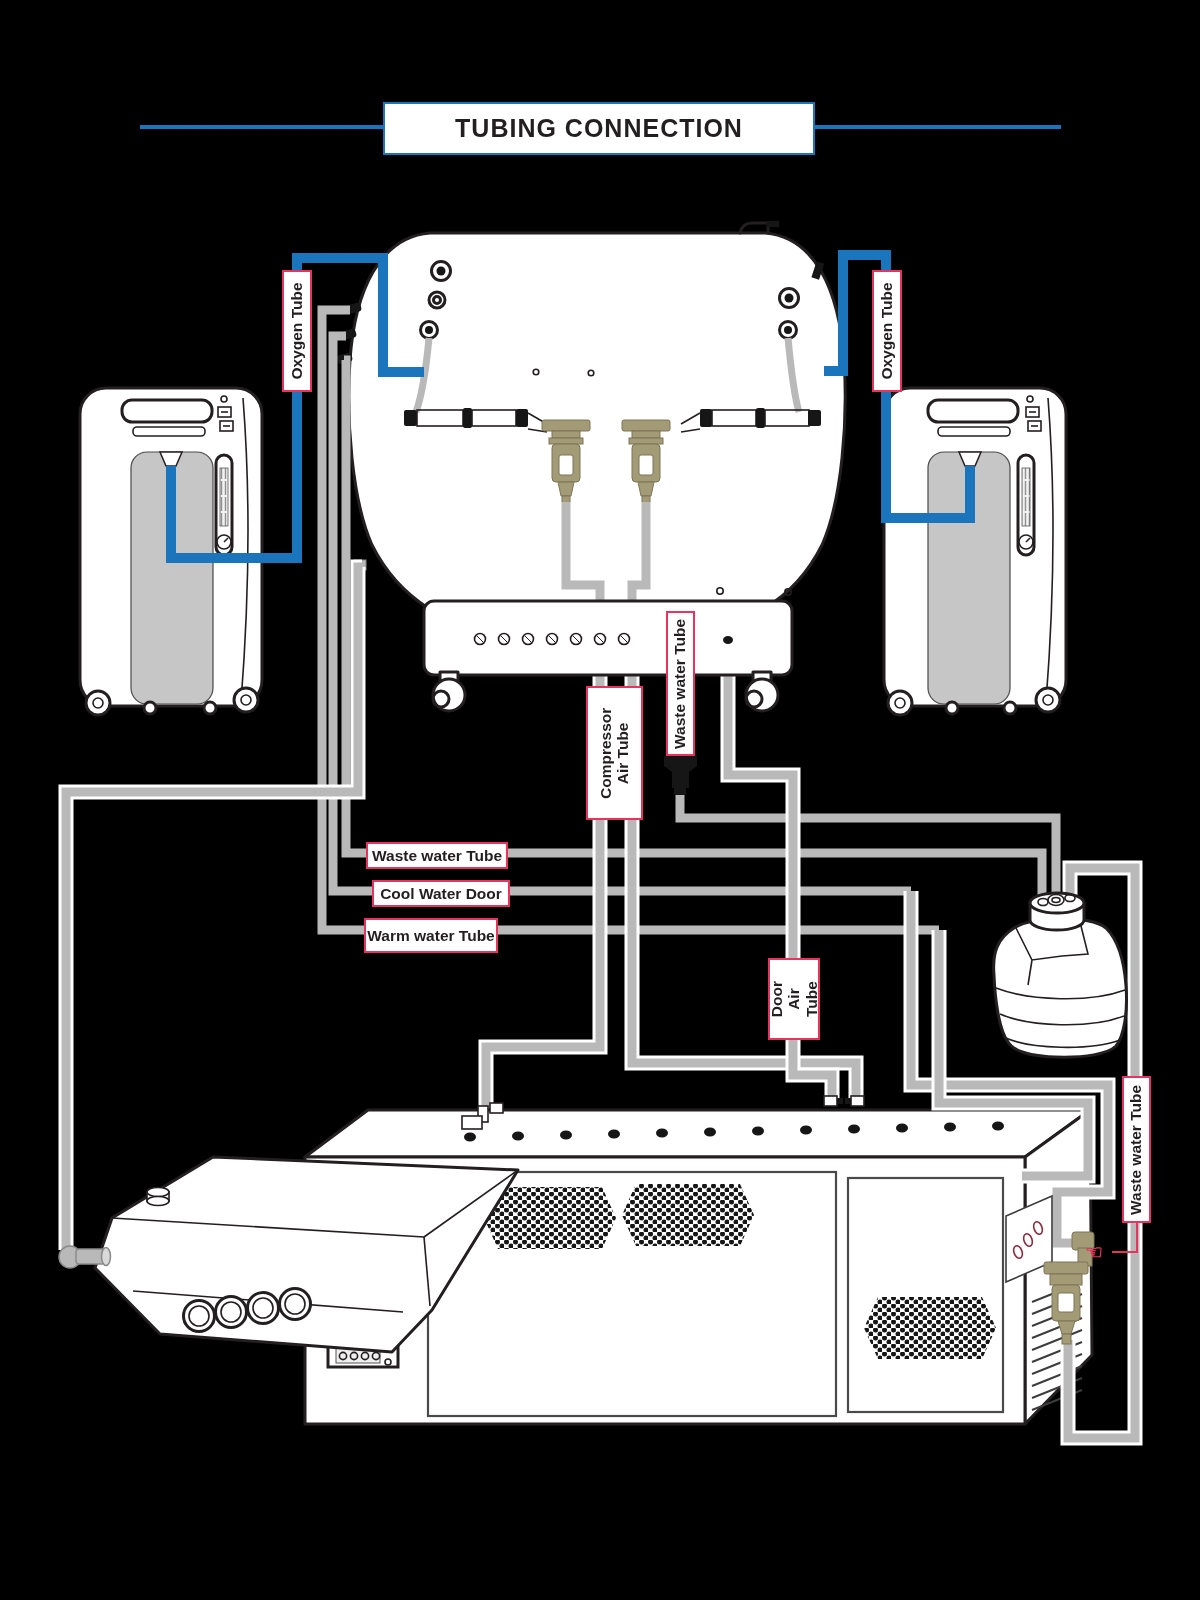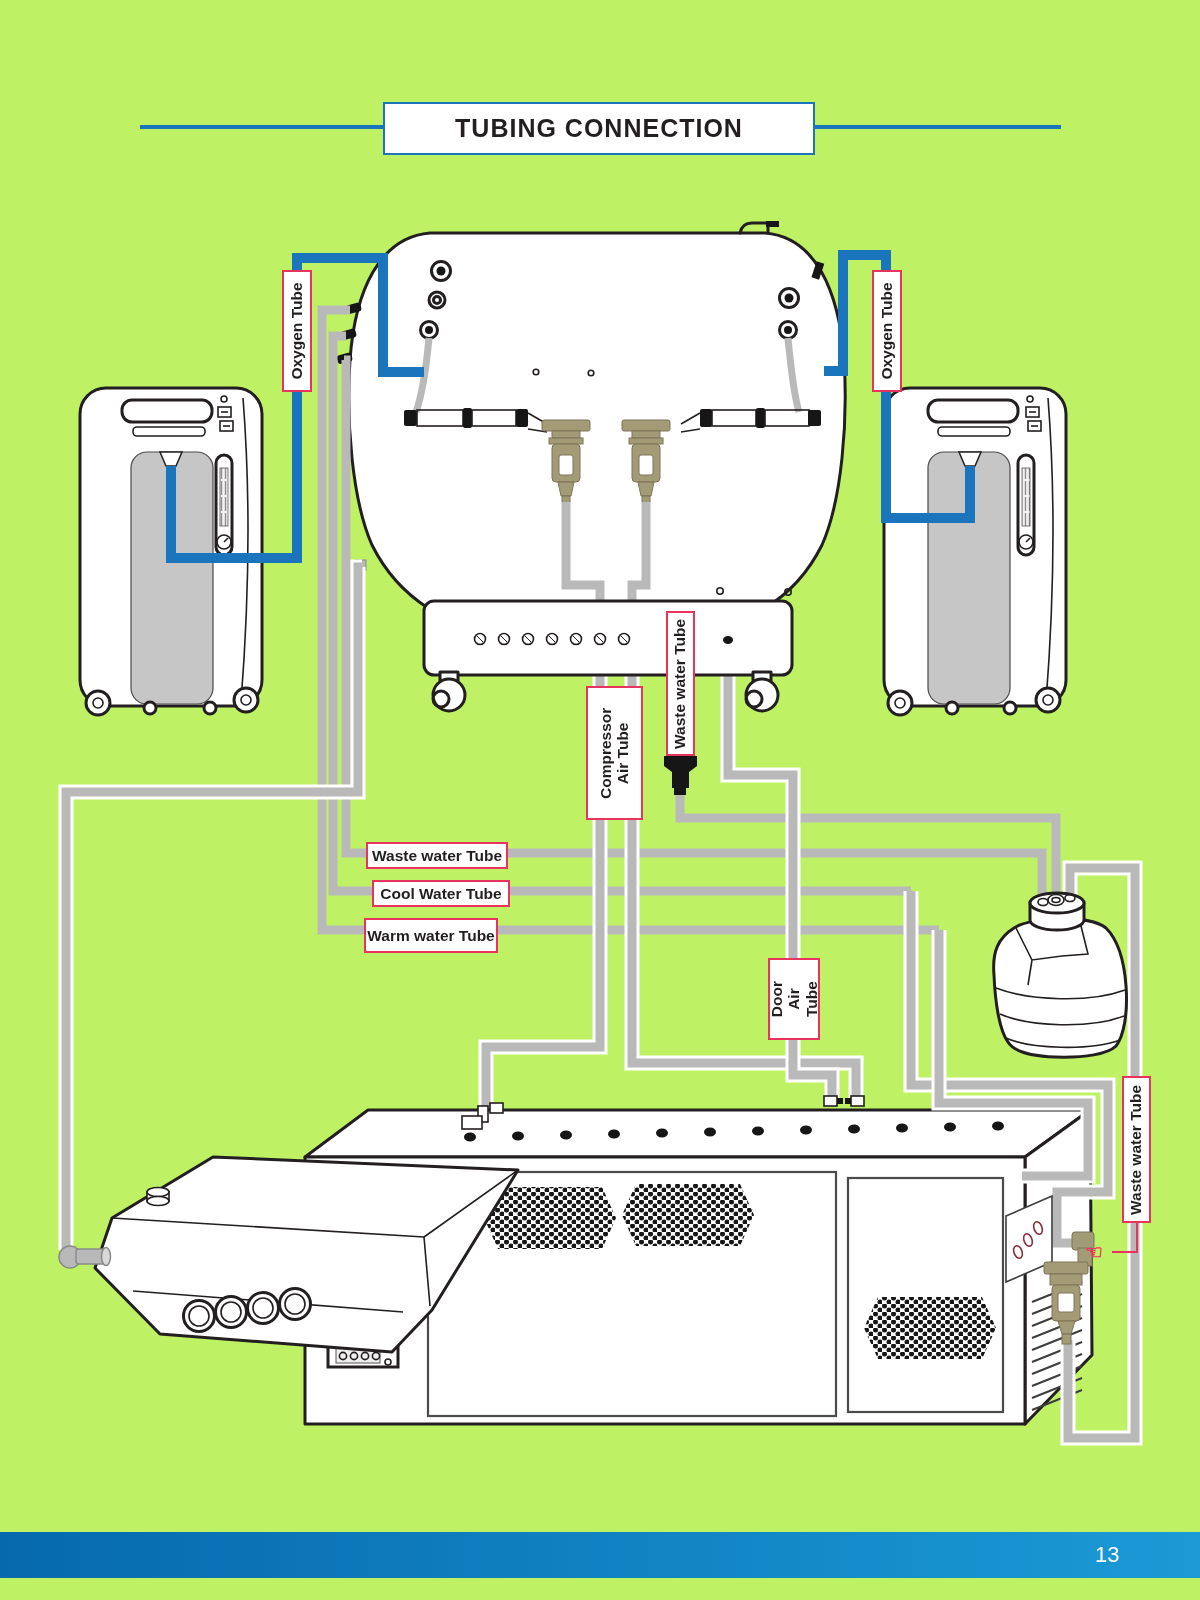--- a/index.html
+++ b/index.html
@@ -8,7 +8,7 @@
     --footer-gradient-left:#0669ae; --footer-gradient-right:#1b9ad6;
   }
   html,body{margin:0;padding:0;background:#ffffff;}
-  #page{position:relative;width:1200px;height:1600px;background:#bef264;overflow:hidden;
+  #page{position:relative;width:1200px;height:1600px;background:#000000;overflow:hidden;
         font-family:"Liberation Sans", sans-serif;}
   #art{position:absolute;left:0;top:0;}
 

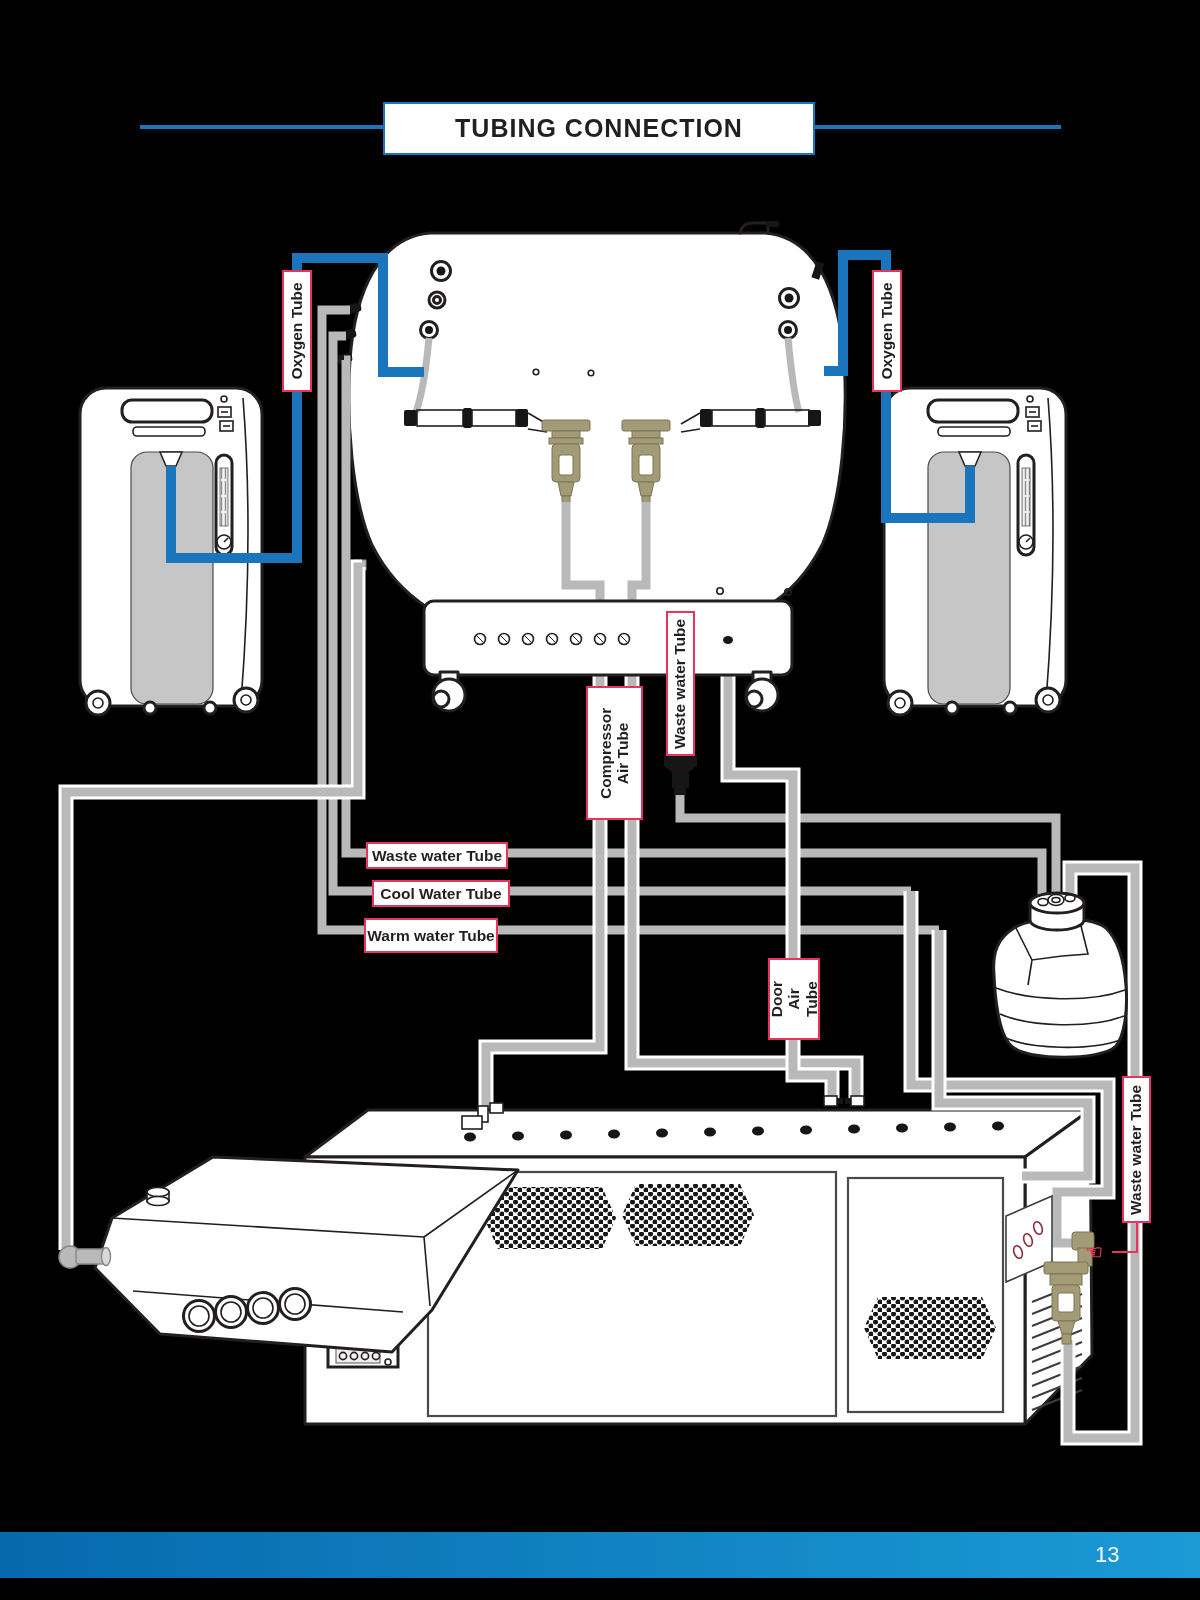--- a/index.html
+++ b/index.html
@@ -440,7 +440,7 @@
   <span>Waste water Tube</span>
 </div>
 <div class="hlabel" style="left:372px;top:880px;width:138px;height:27px;">
-  <span>Cool Water Tube</span>
+  <span>Cool Water Door</span>
 </div>
 <div class="hlabel" style="left:364px;top:918px;width:134px;height:35px;">
   <span>Warm water Tube</span>

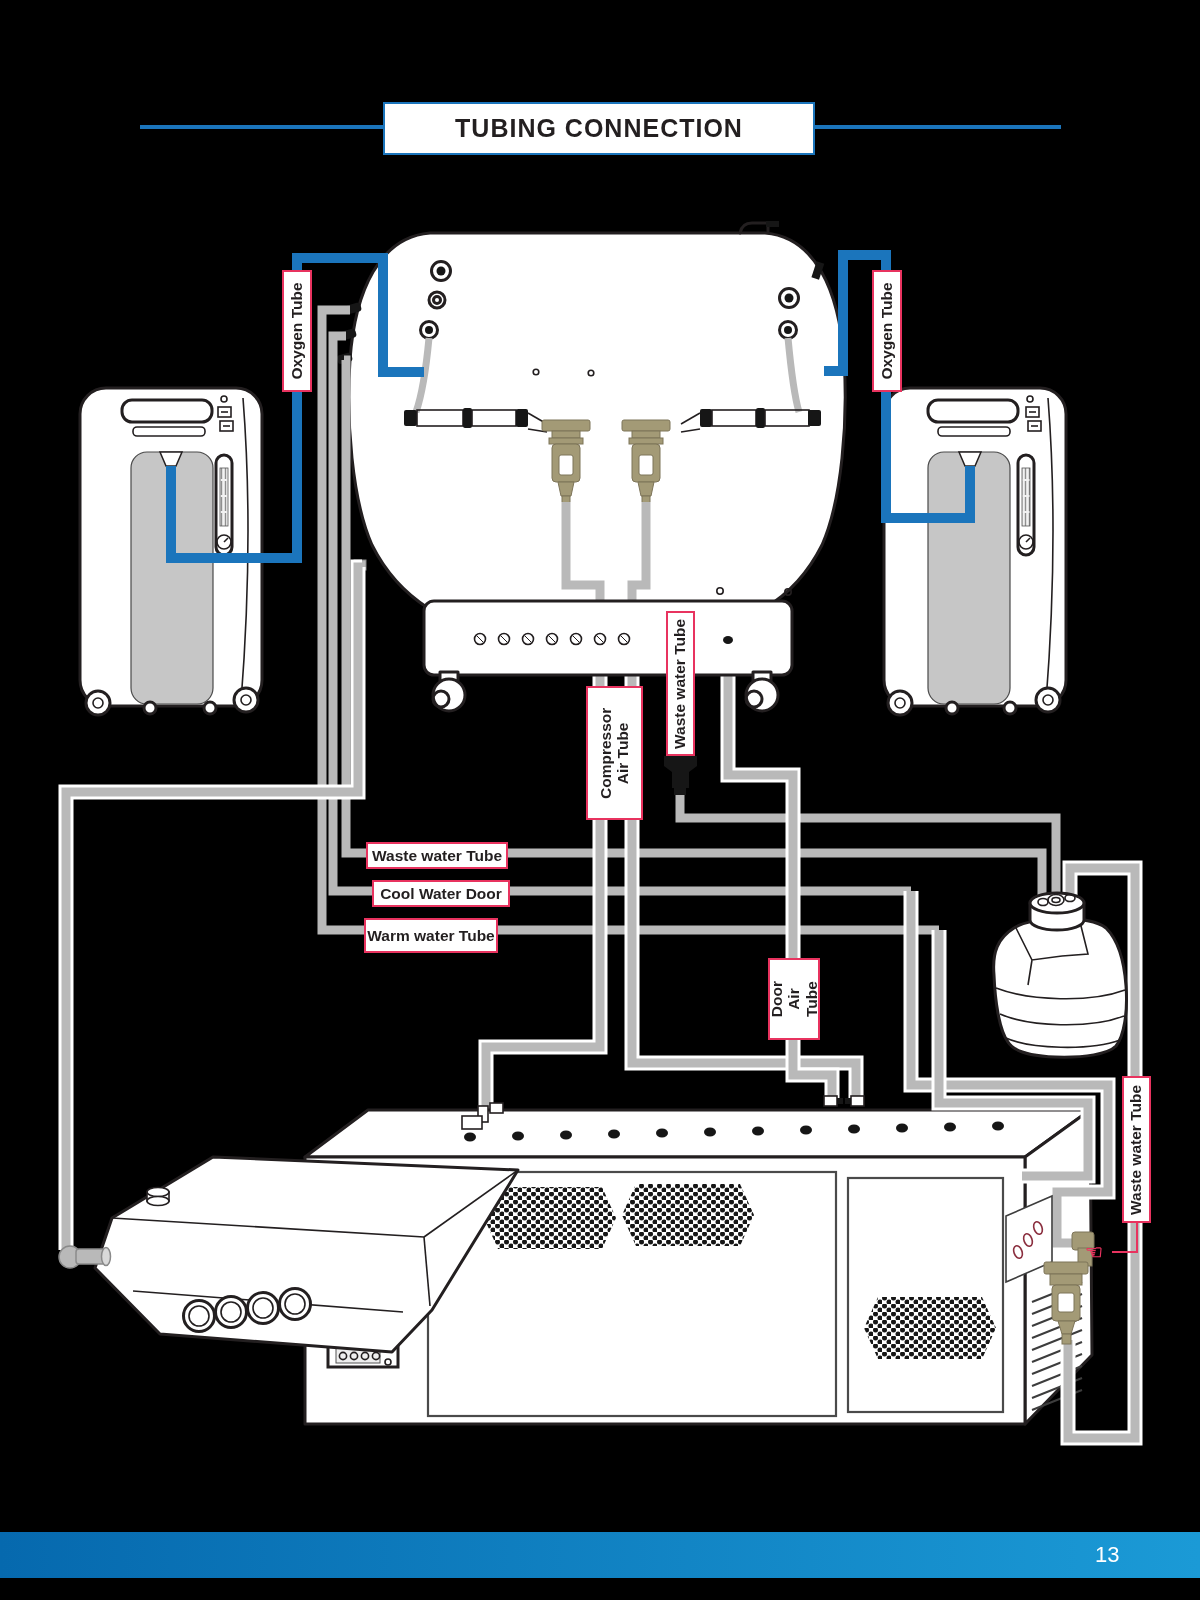--- a/index.html
+++ b/index.html
@@ -454,9 +454,6 @@
 
 <div class="pointer-hand">☜</div>
 
-<div class="footer">
-  <span class="pagenum">13</span>
-</div>
 
 </div>
 

